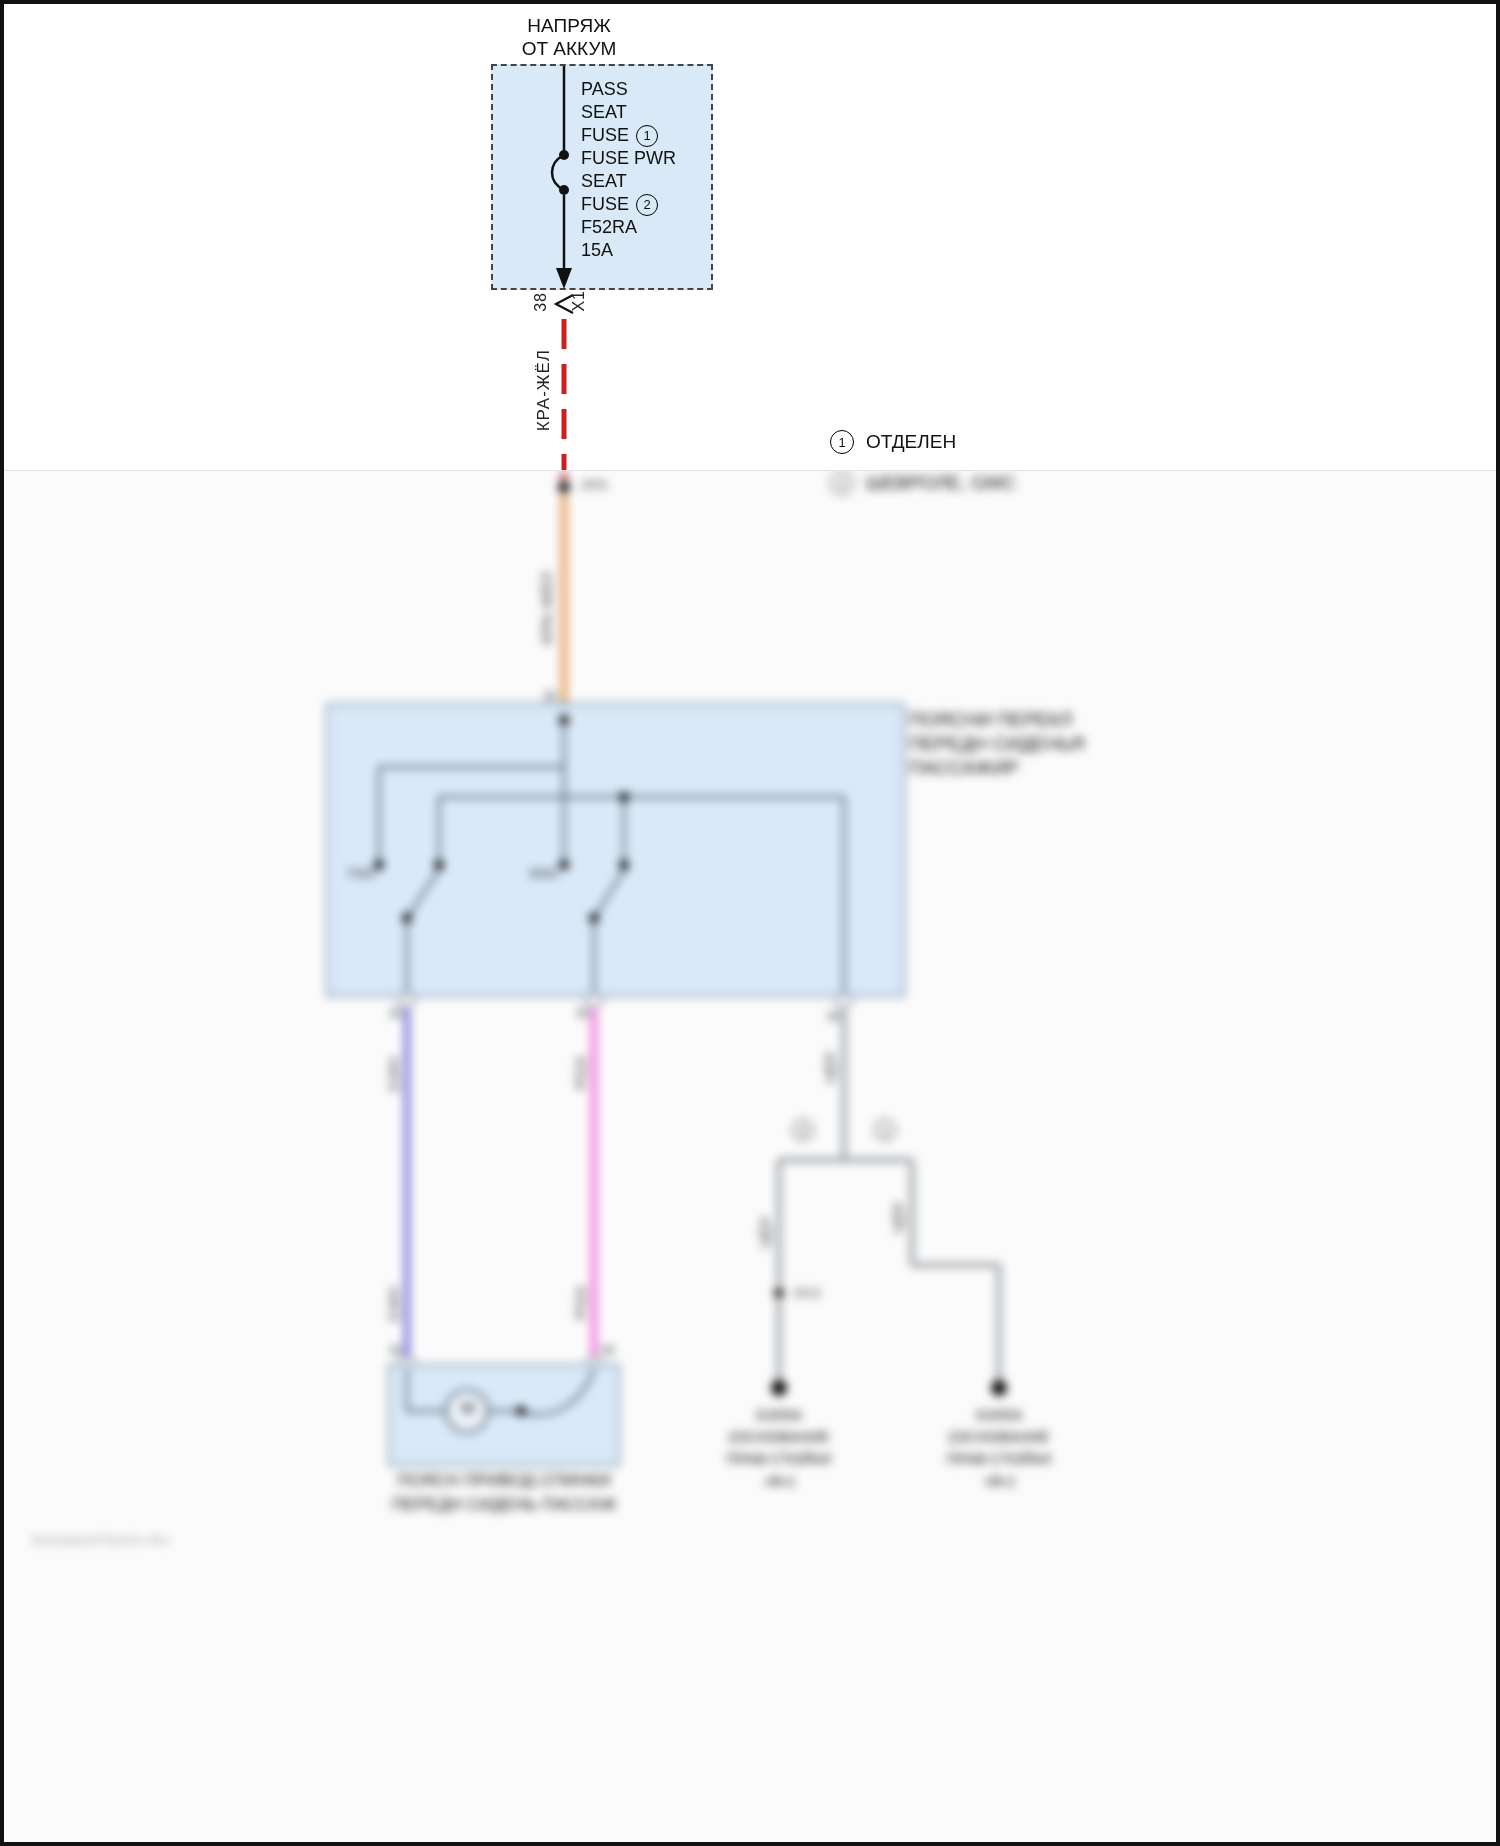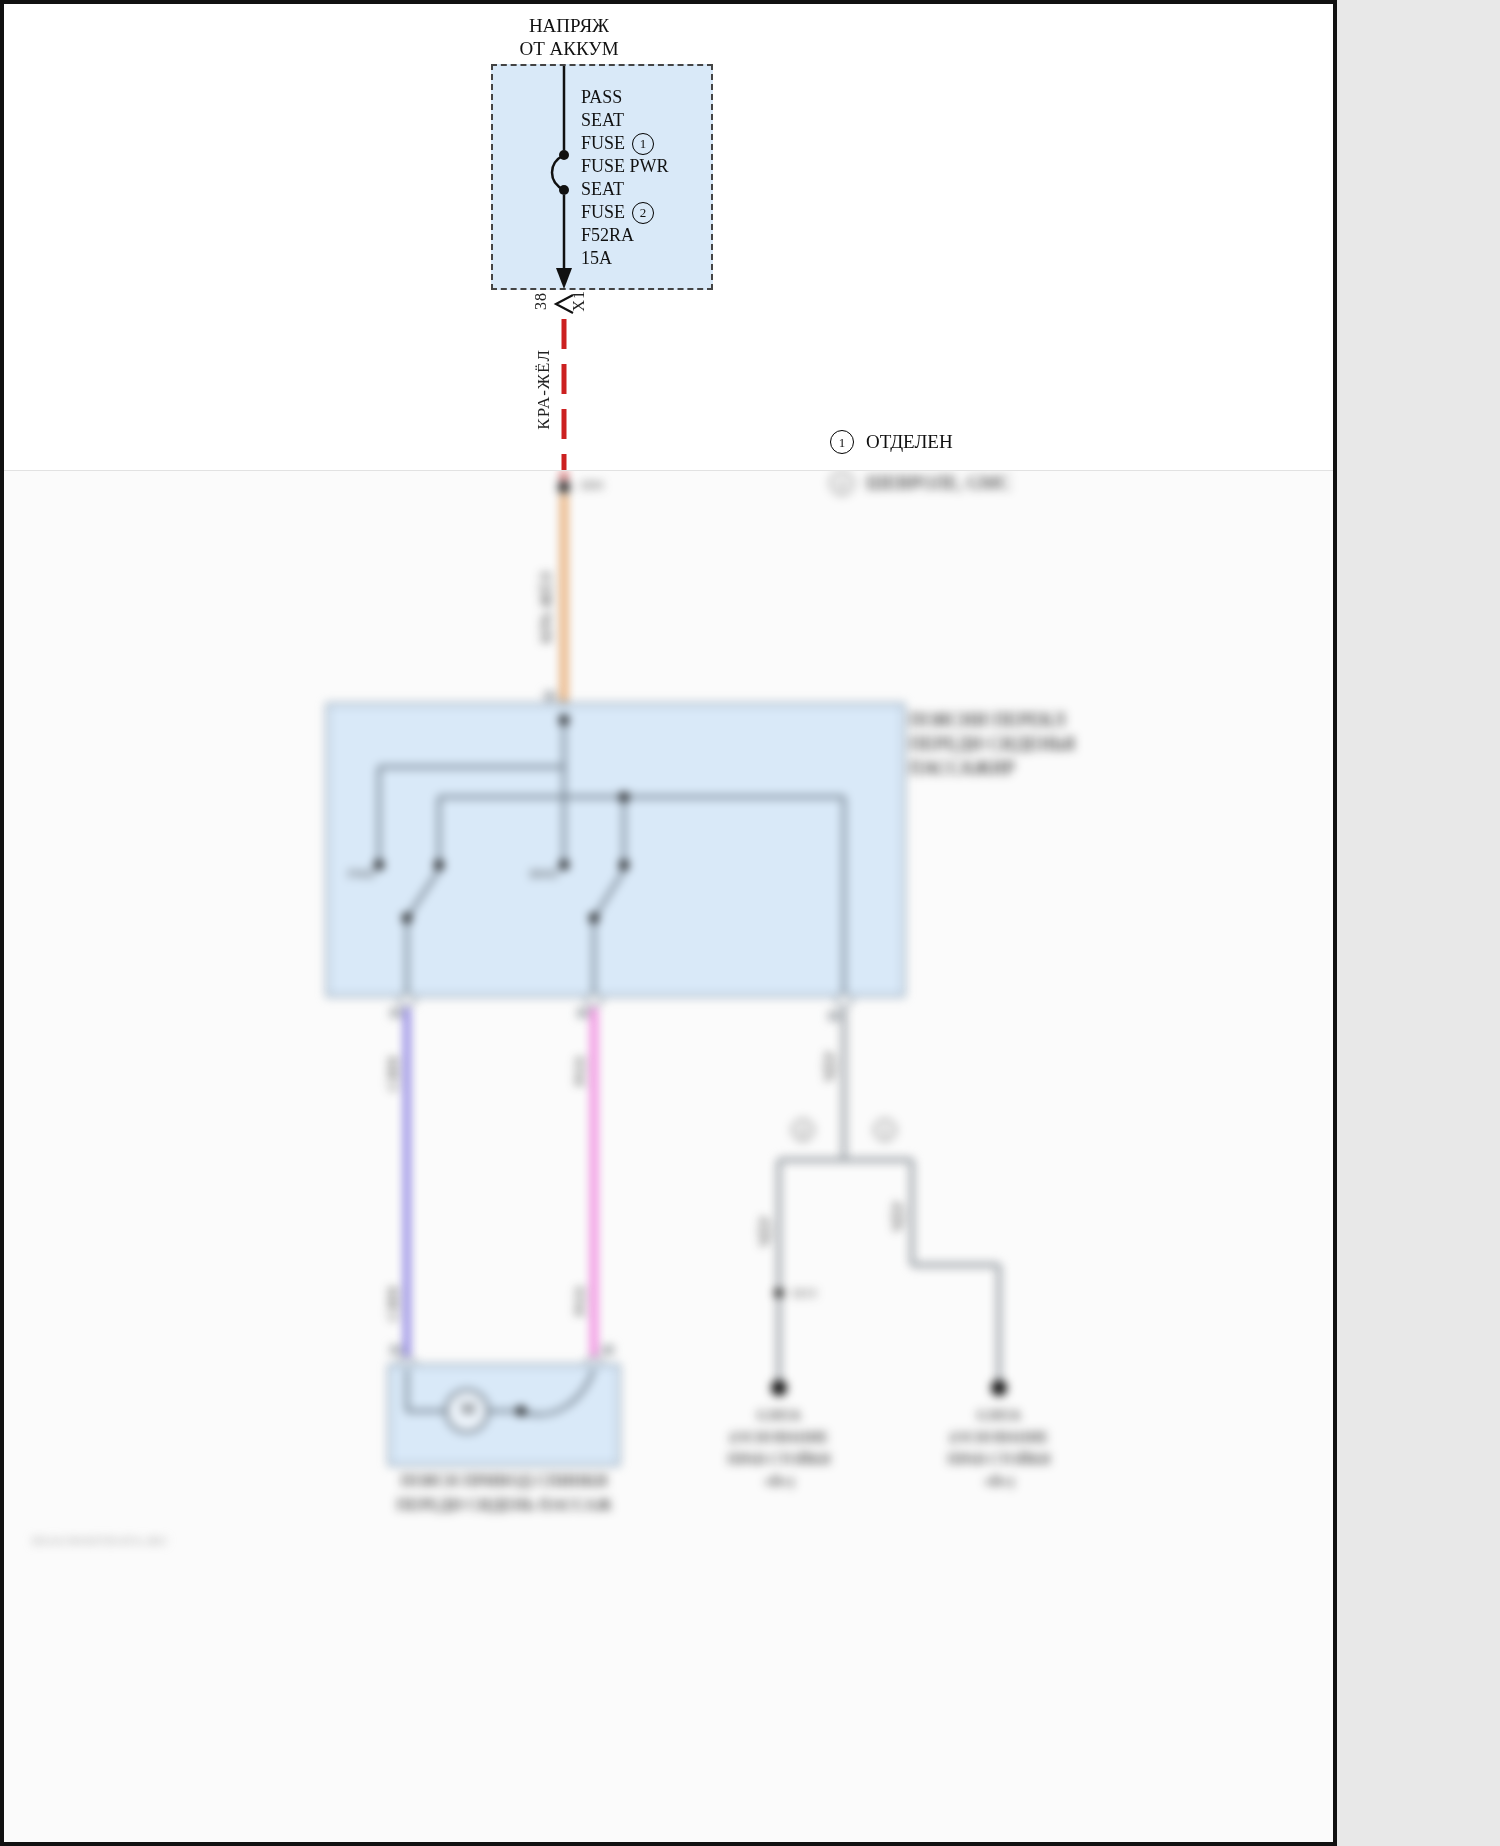--- a/index.html
+++ b/index.html
@@ -5,11 +5,11 @@
   html,body{margin:0;padding:0;background:#e8e8e8;}
   .page{
     position:relative;
-    width:1337px;height:1846px;
+    width:1500px;height:1846px;
     background:#ffffff;
     border:4px solid #111;
     box-sizing:border-box;
-    font-family:Liberation Serif, serif;
+    font-family:Liberation Sans, sans-serif;
     color:#111;
     overflow:hidden;
   }

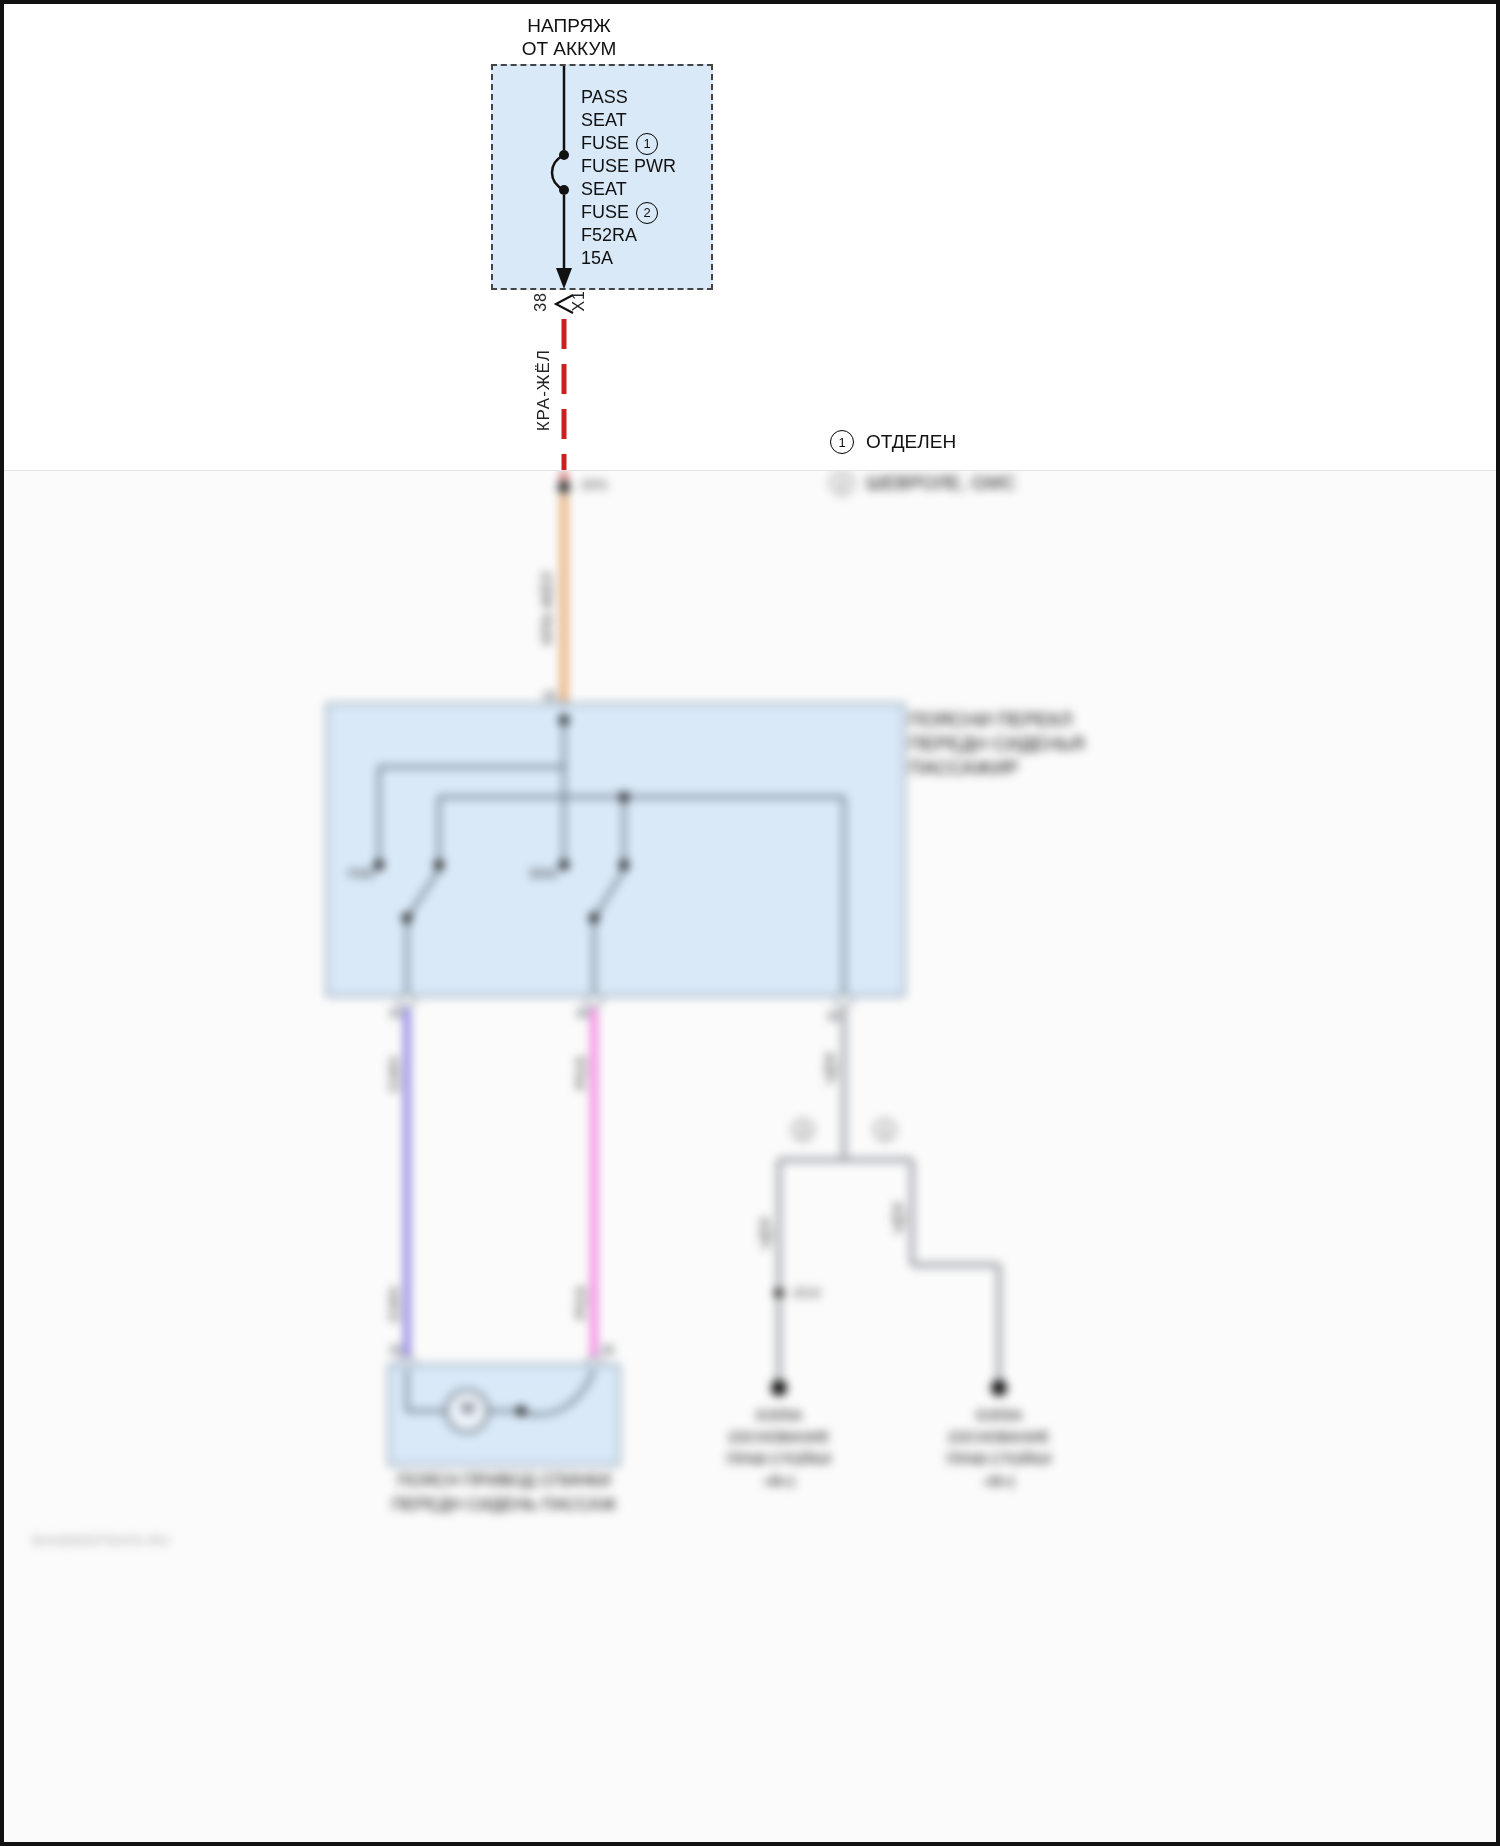--- a/index.html
+++ b/index.html
@@ -36,7 +36,7 @@
     box-sizing:border-box;
     background:var(--box-fill);
     border:2px dashed #444;
-    padding:20px 0 0 88px;
+    padding:12px 0 0 88px;
   }
   .fusebox .row{display:flex;align-items:center;gap:7px;font-size:18px;height:23px;}
   svg{position:absolute;left:0;top:0;pointer-events:none;}

